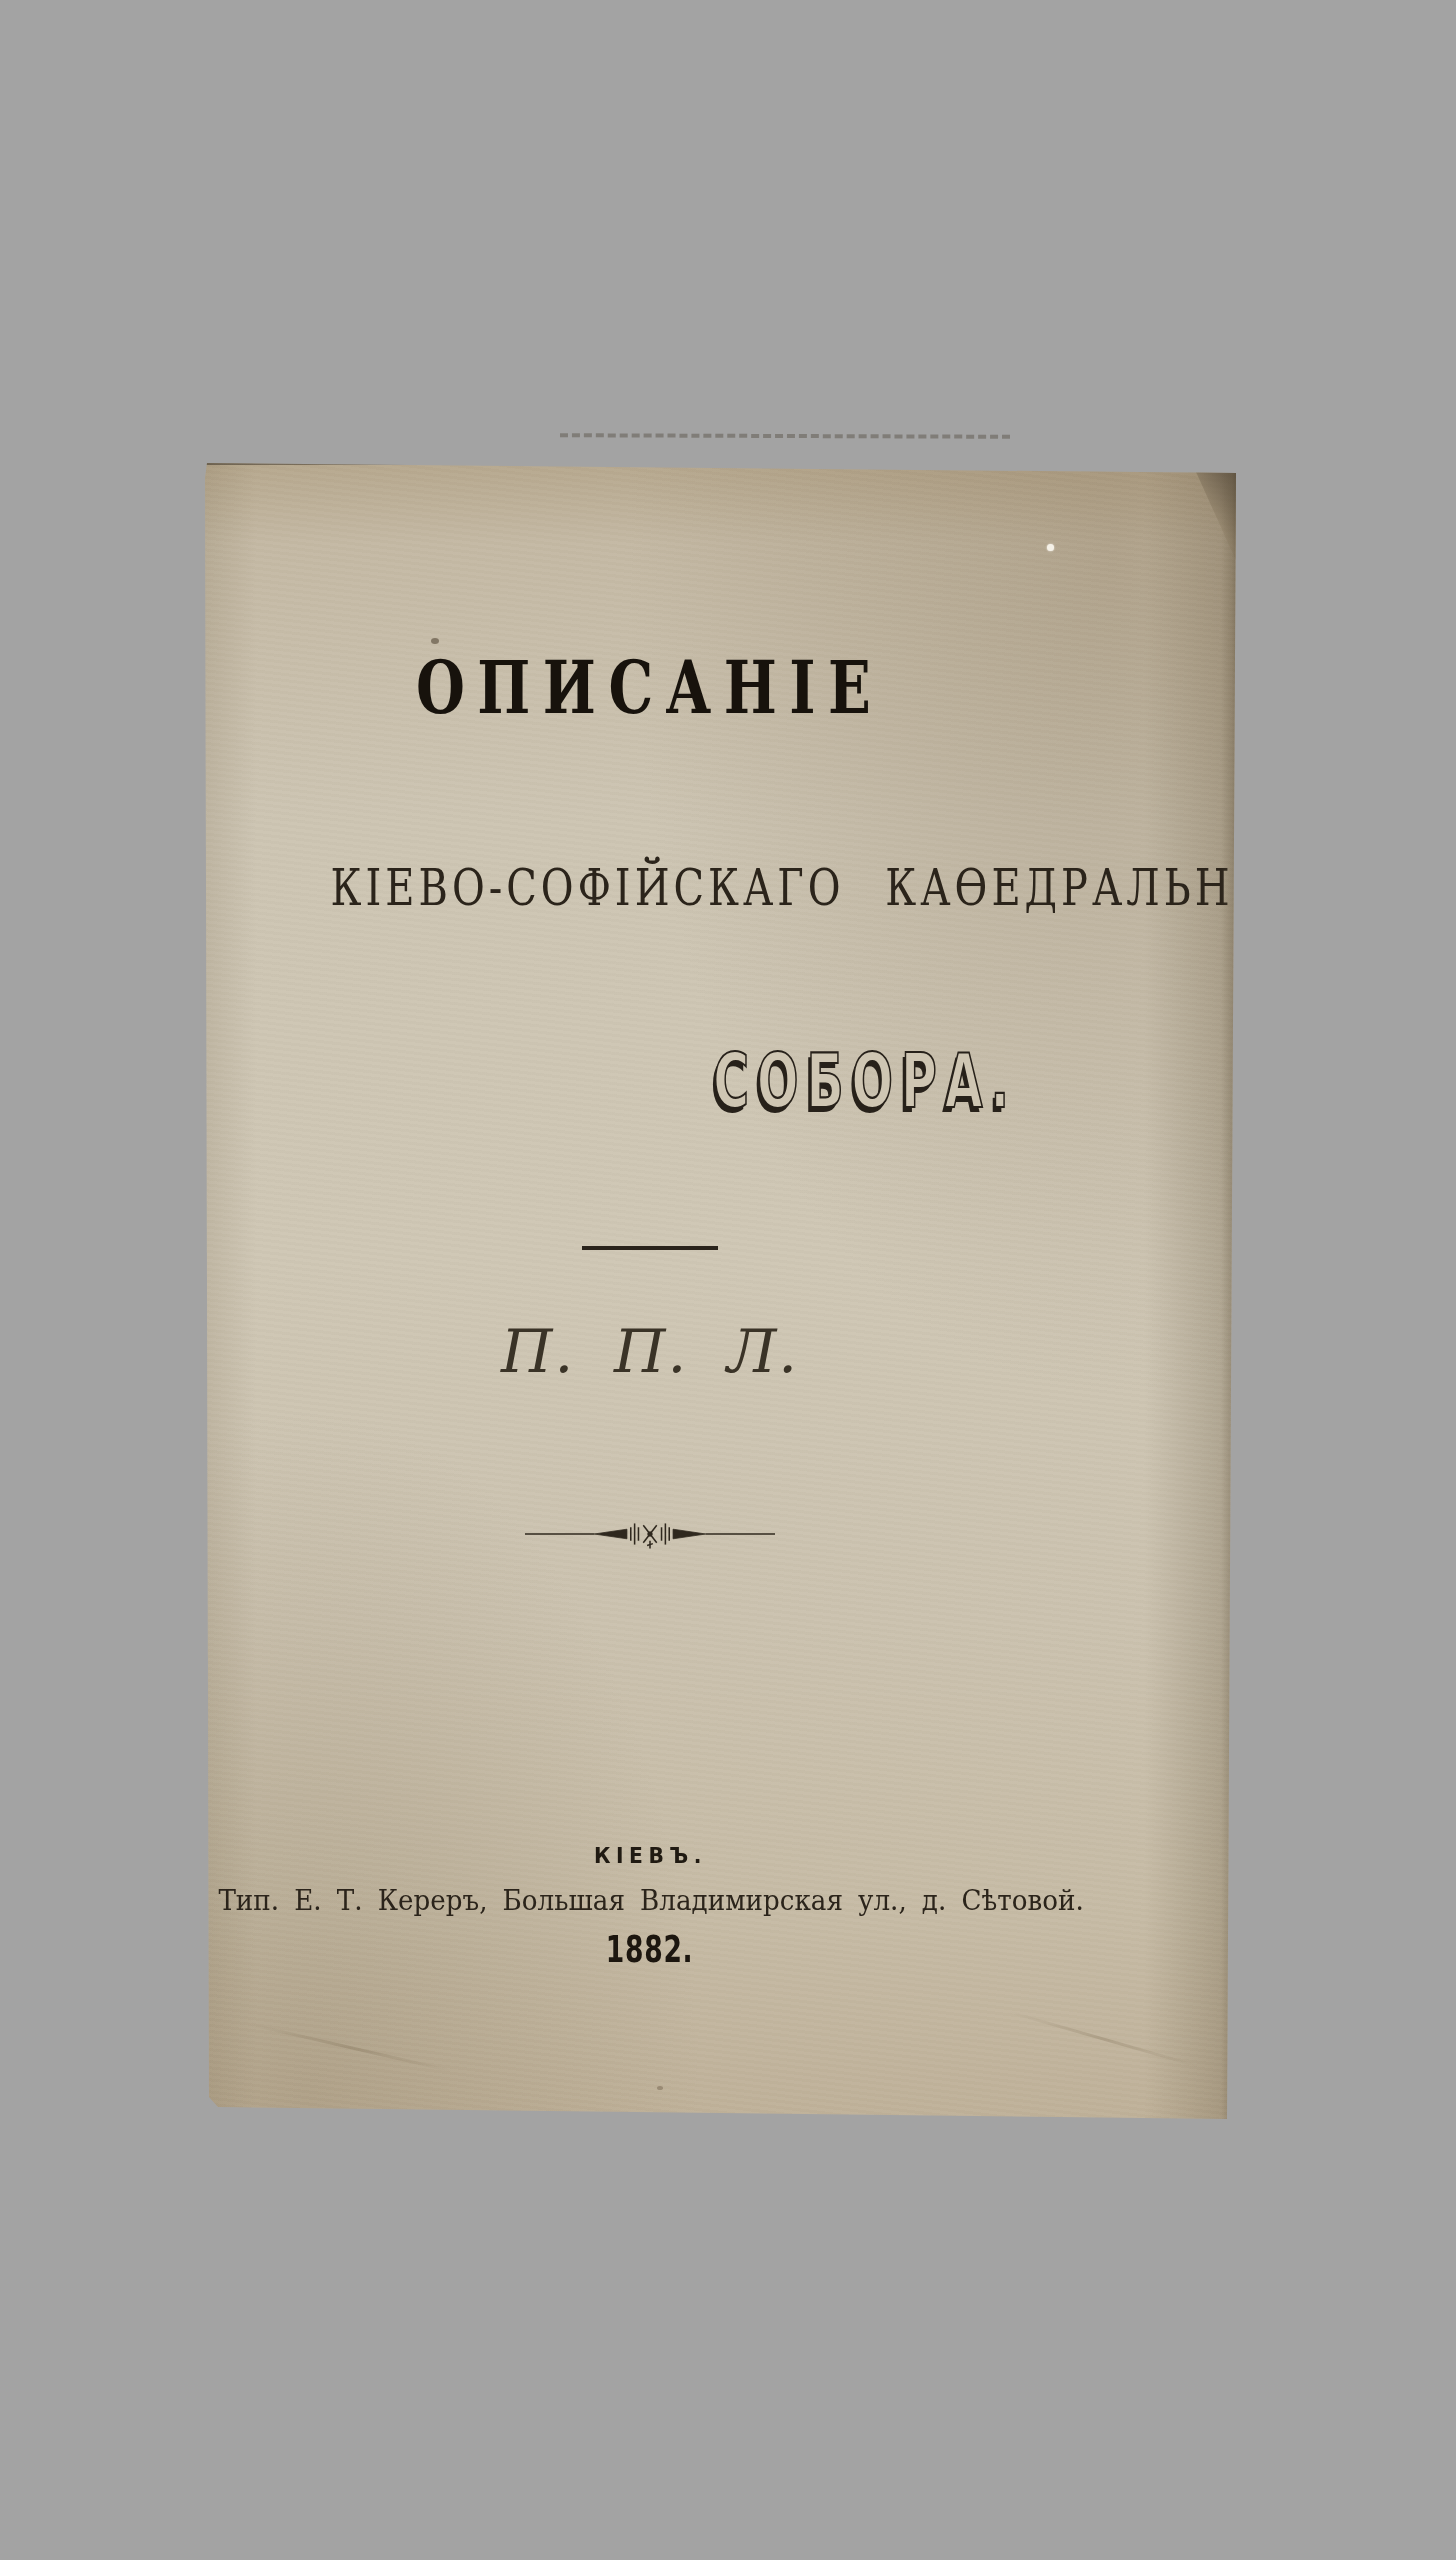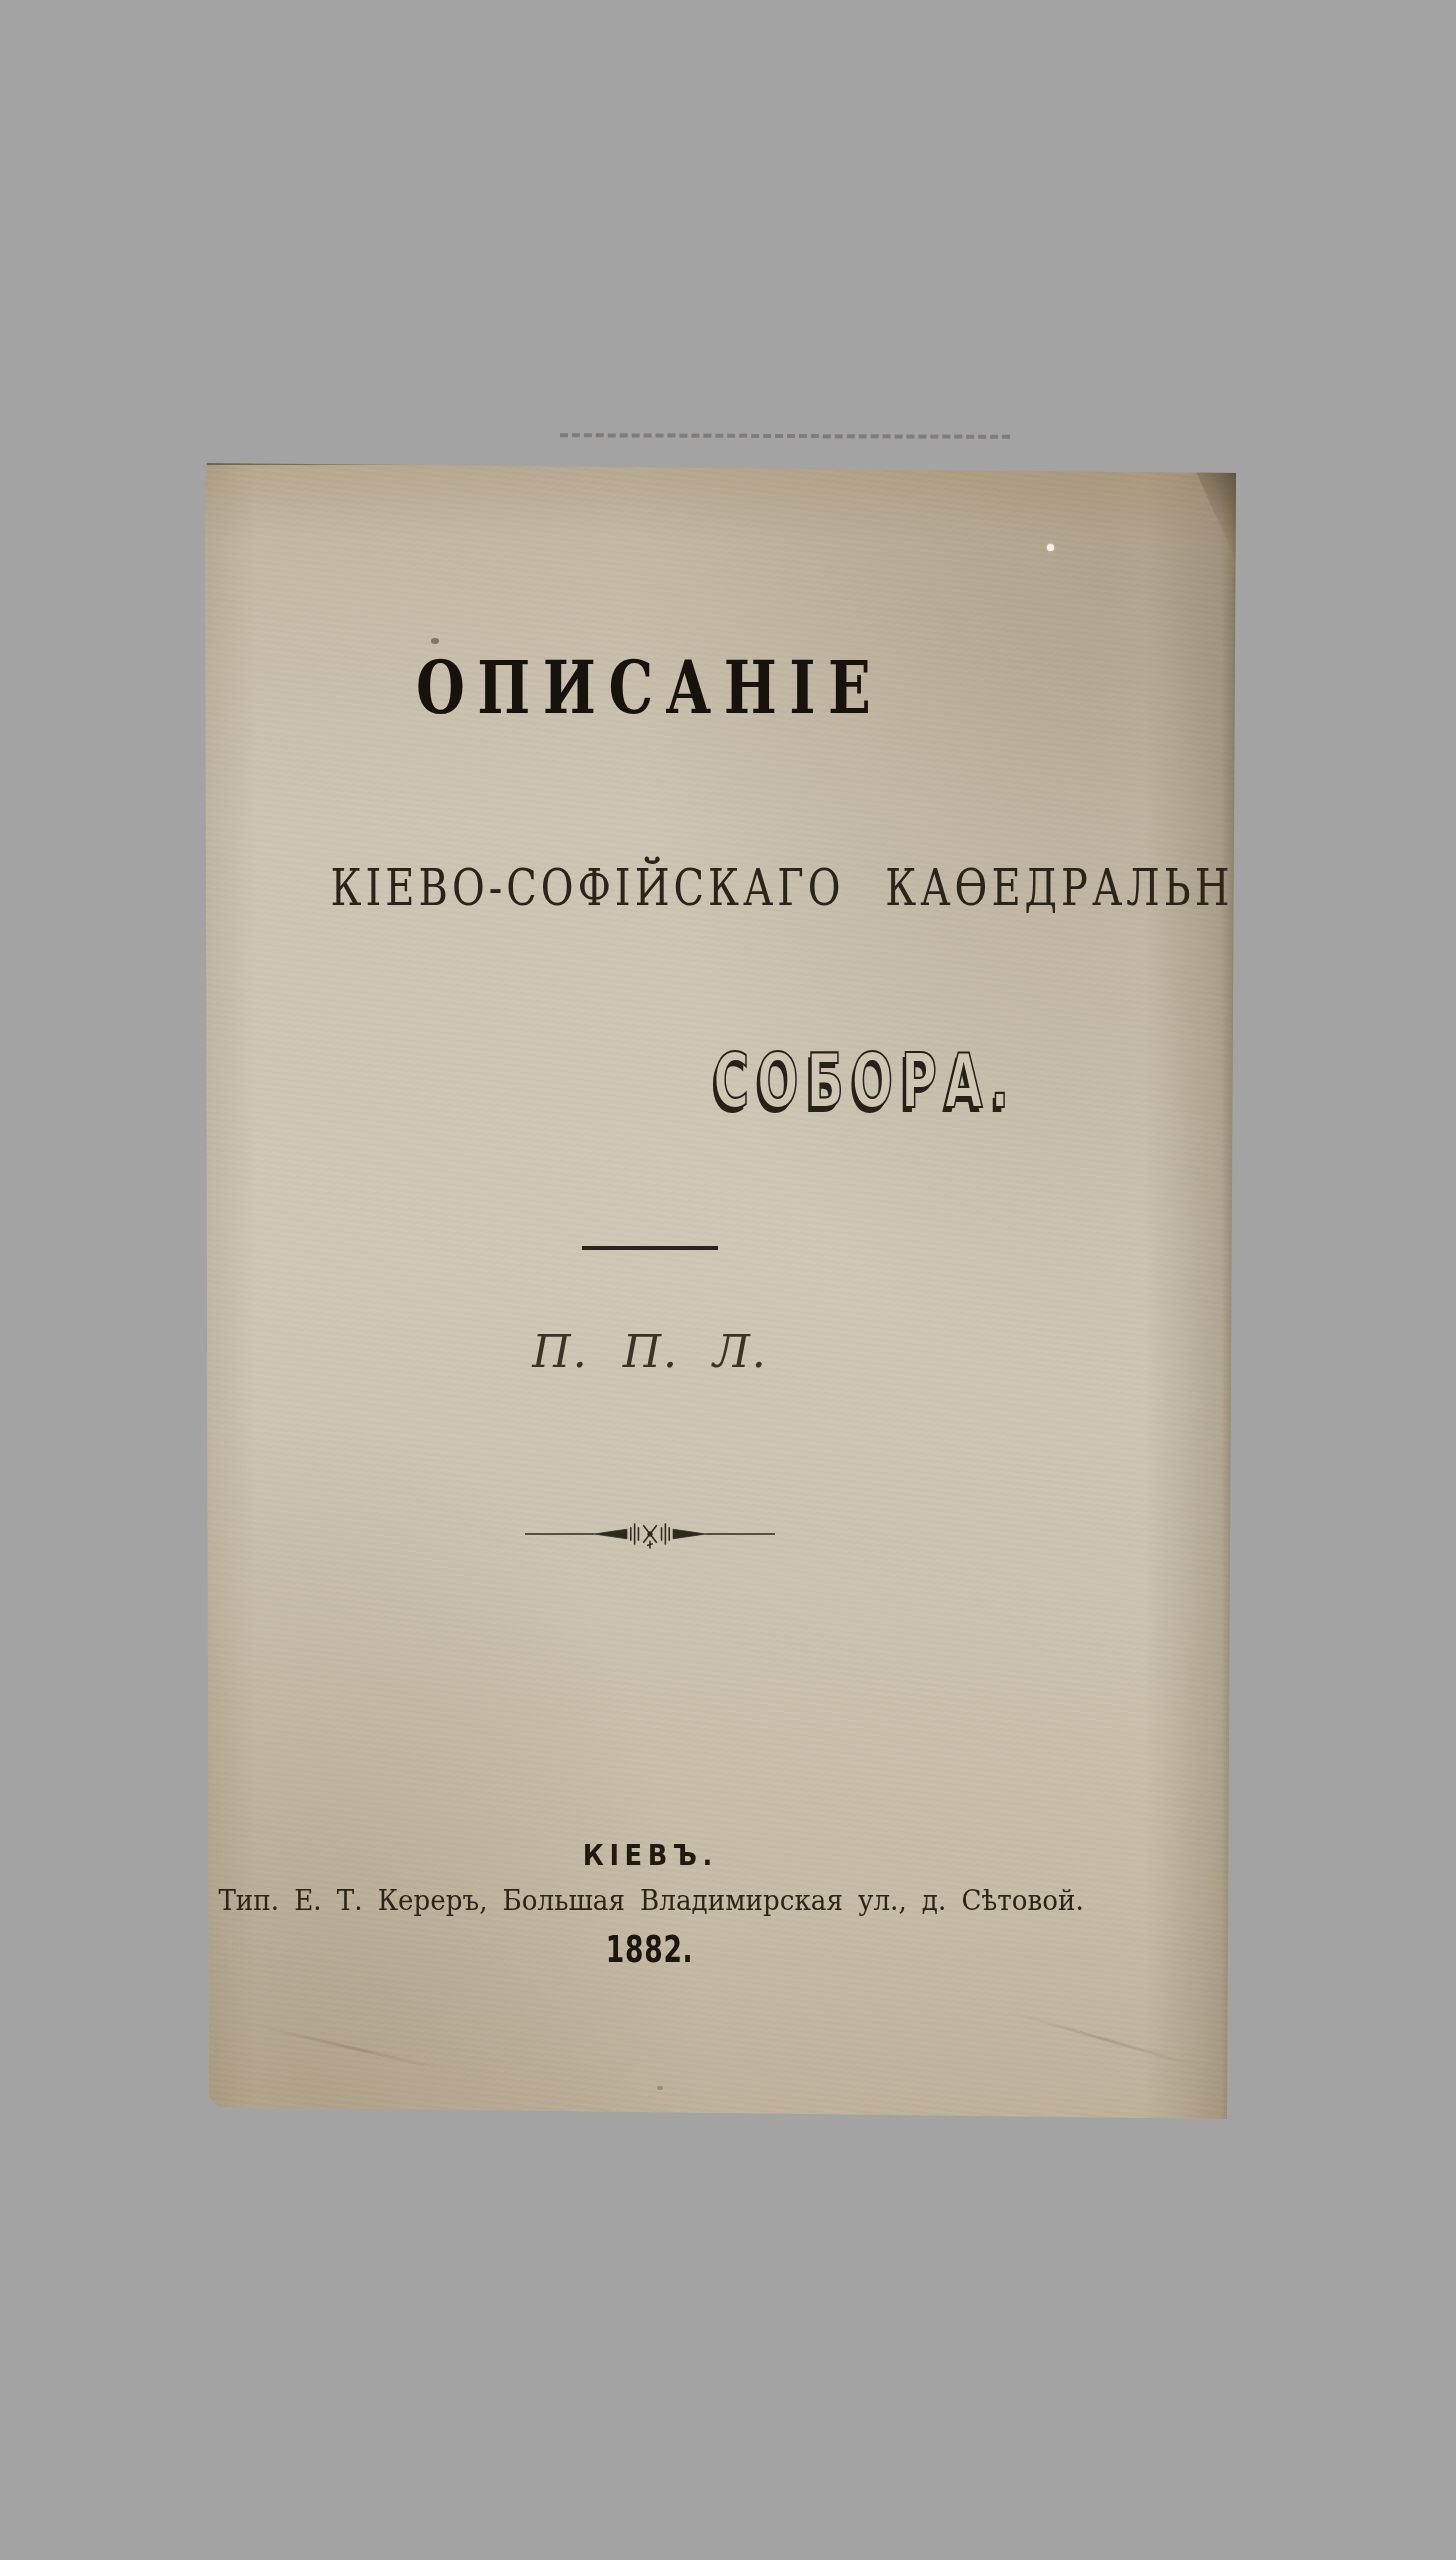--- a/index.html
+++ b/index.html
@@ -77,7 +77,7 @@
 
   .rule { position:absolute; top:786px; left:377px; width:136px; height:4px; background:#2a241c; }
 
-  .initials { top:868px; font-size:44px; line-height:48px; font-style:italic; color:#3a3327; }
+  .initials { top:868px; font-size:59px; line-height:48px; font-style:italic; color:#3a3327; }
   .initials .squeeze { letter-spacing:2px; word-spacing:18px; }
 
   .ornament { top:1058px; }

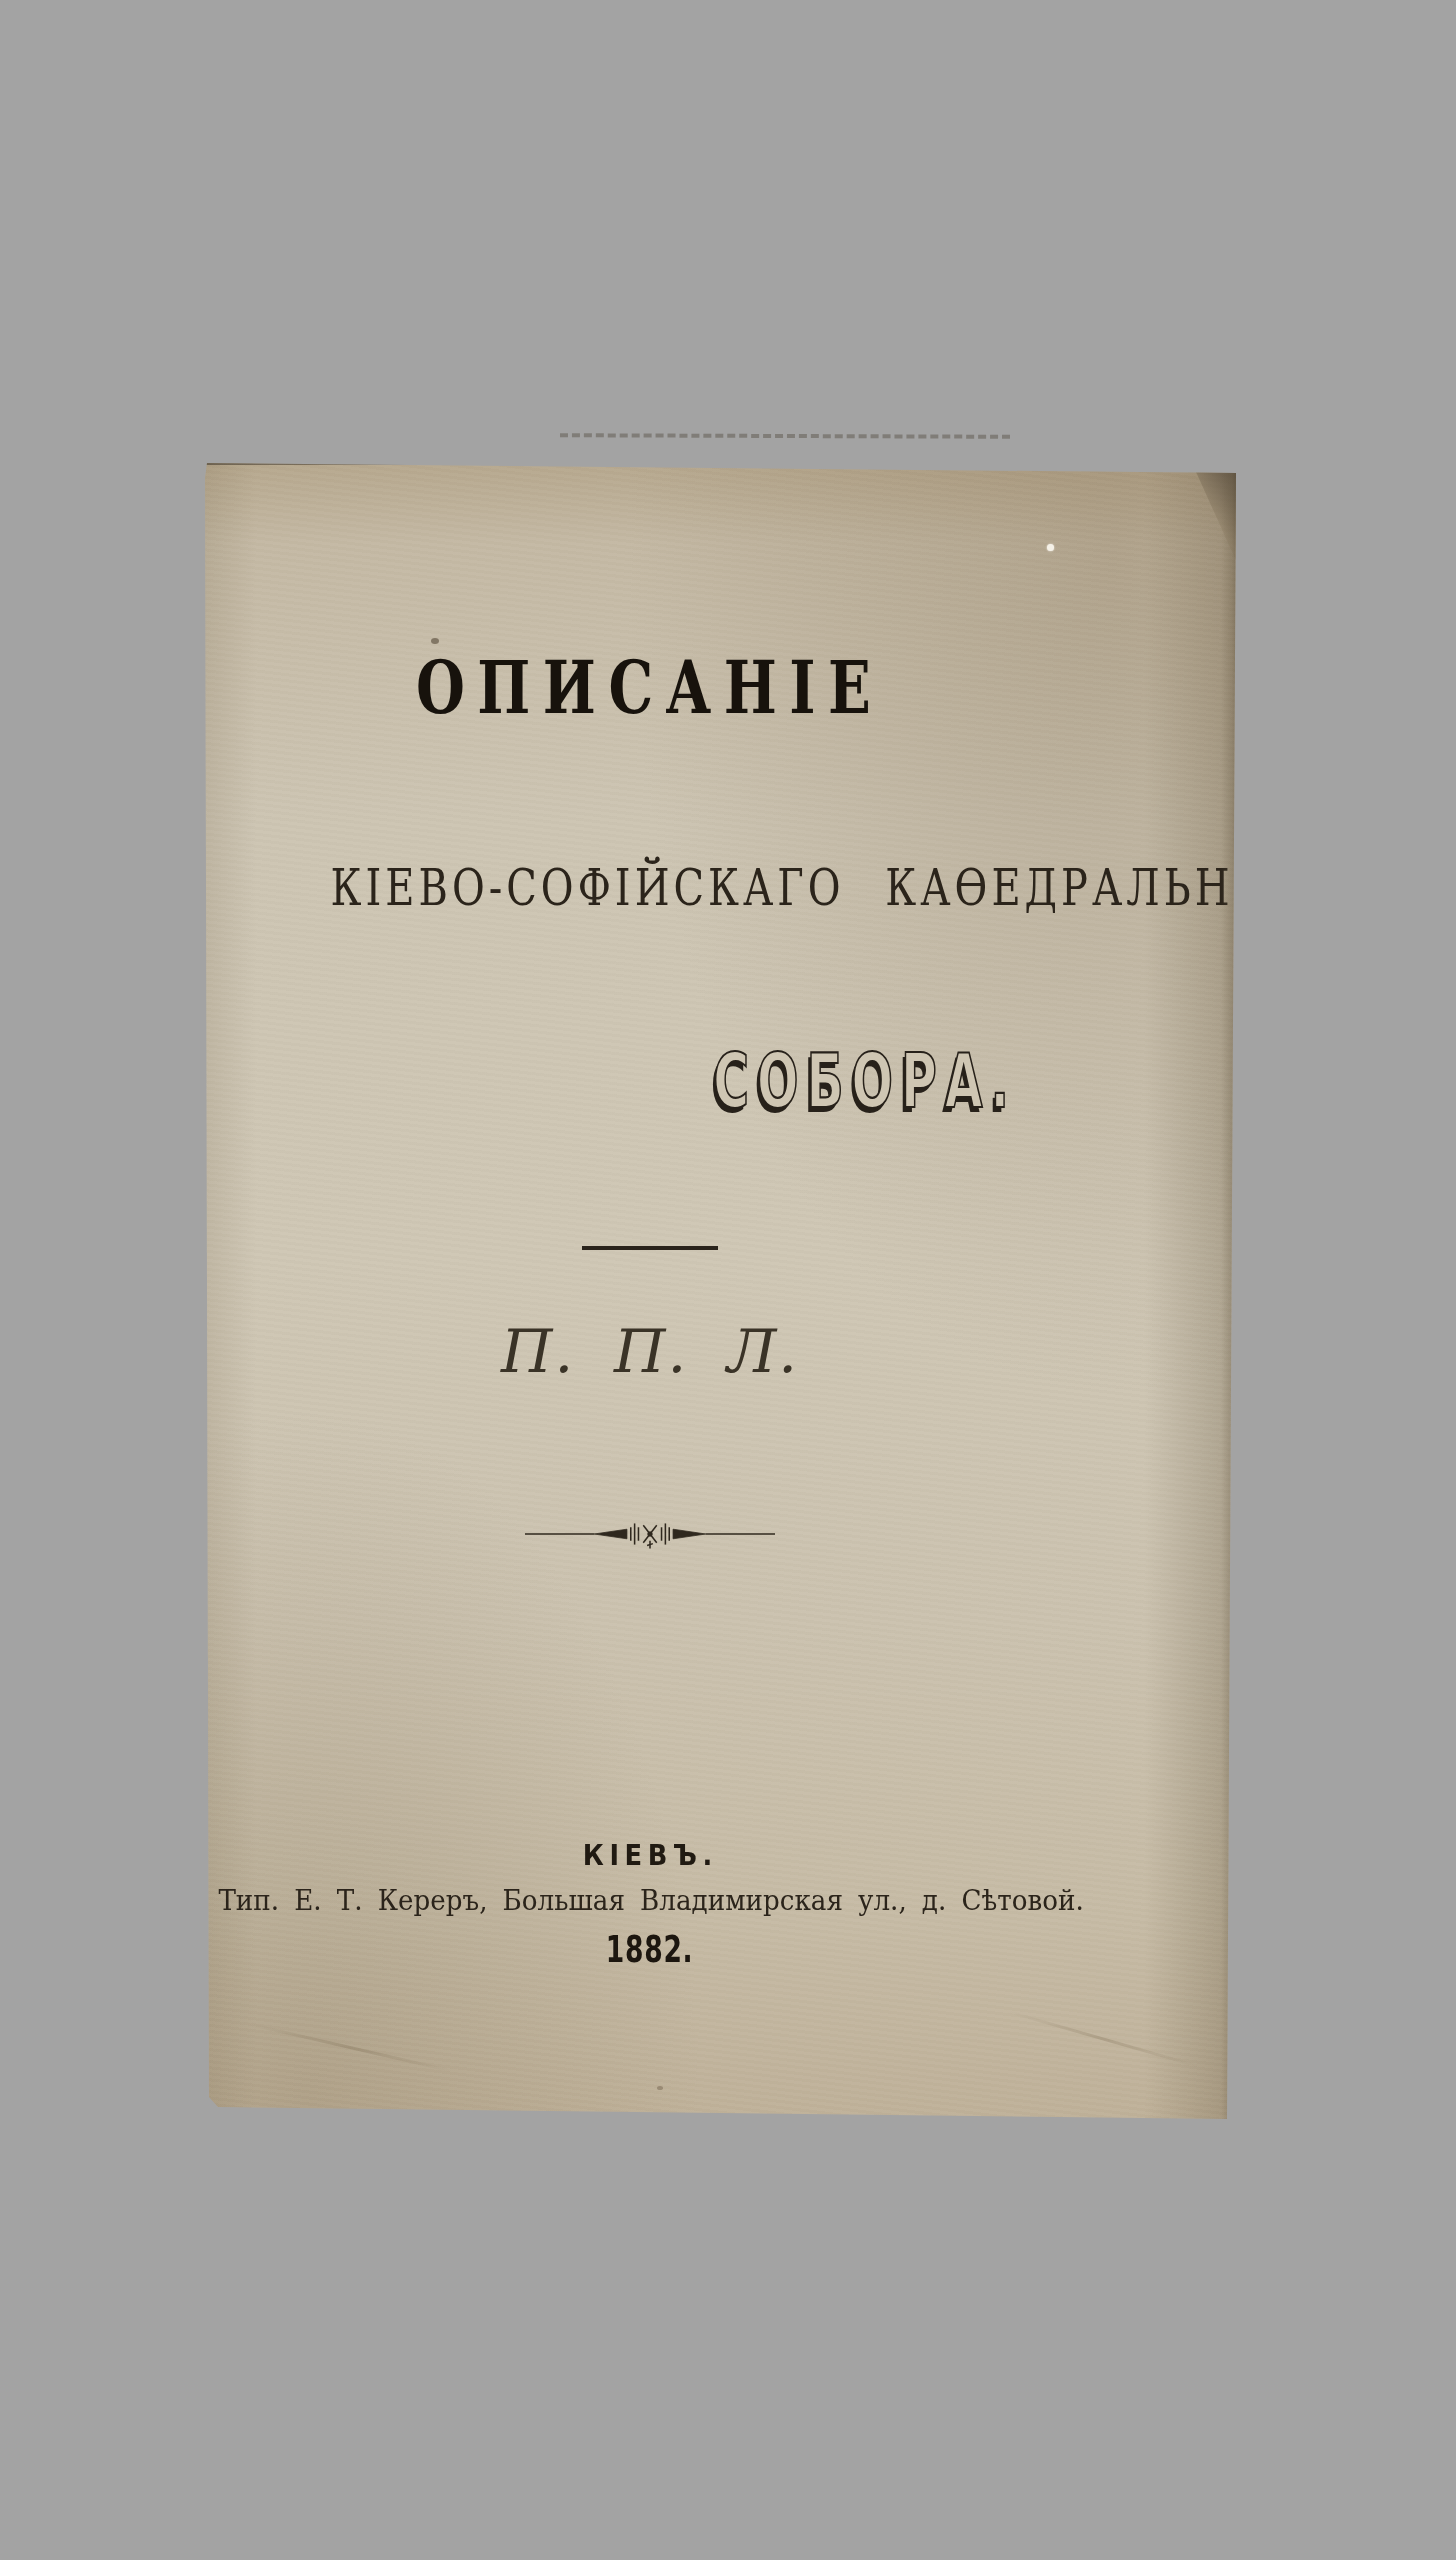--- a/index.html
+++ b/index.html
@@ -83,7 +83,7 @@
   .ornament { top:1058px; }
   .ornament svg { display:inline-block; vertical-align:middle; }
 
-  .city { top:1380px; font-size:28px; line-height:32px; font-weight:bold;
+  .city { top:1380px; font-size:22px; line-height:32px; font-weight:bold;
     font-family:"DejaVu Sans", sans-serif; color:#201a12; }
   .city .squeeze { transform:scaleX(0.92); letter-spacing:6px; }
 

